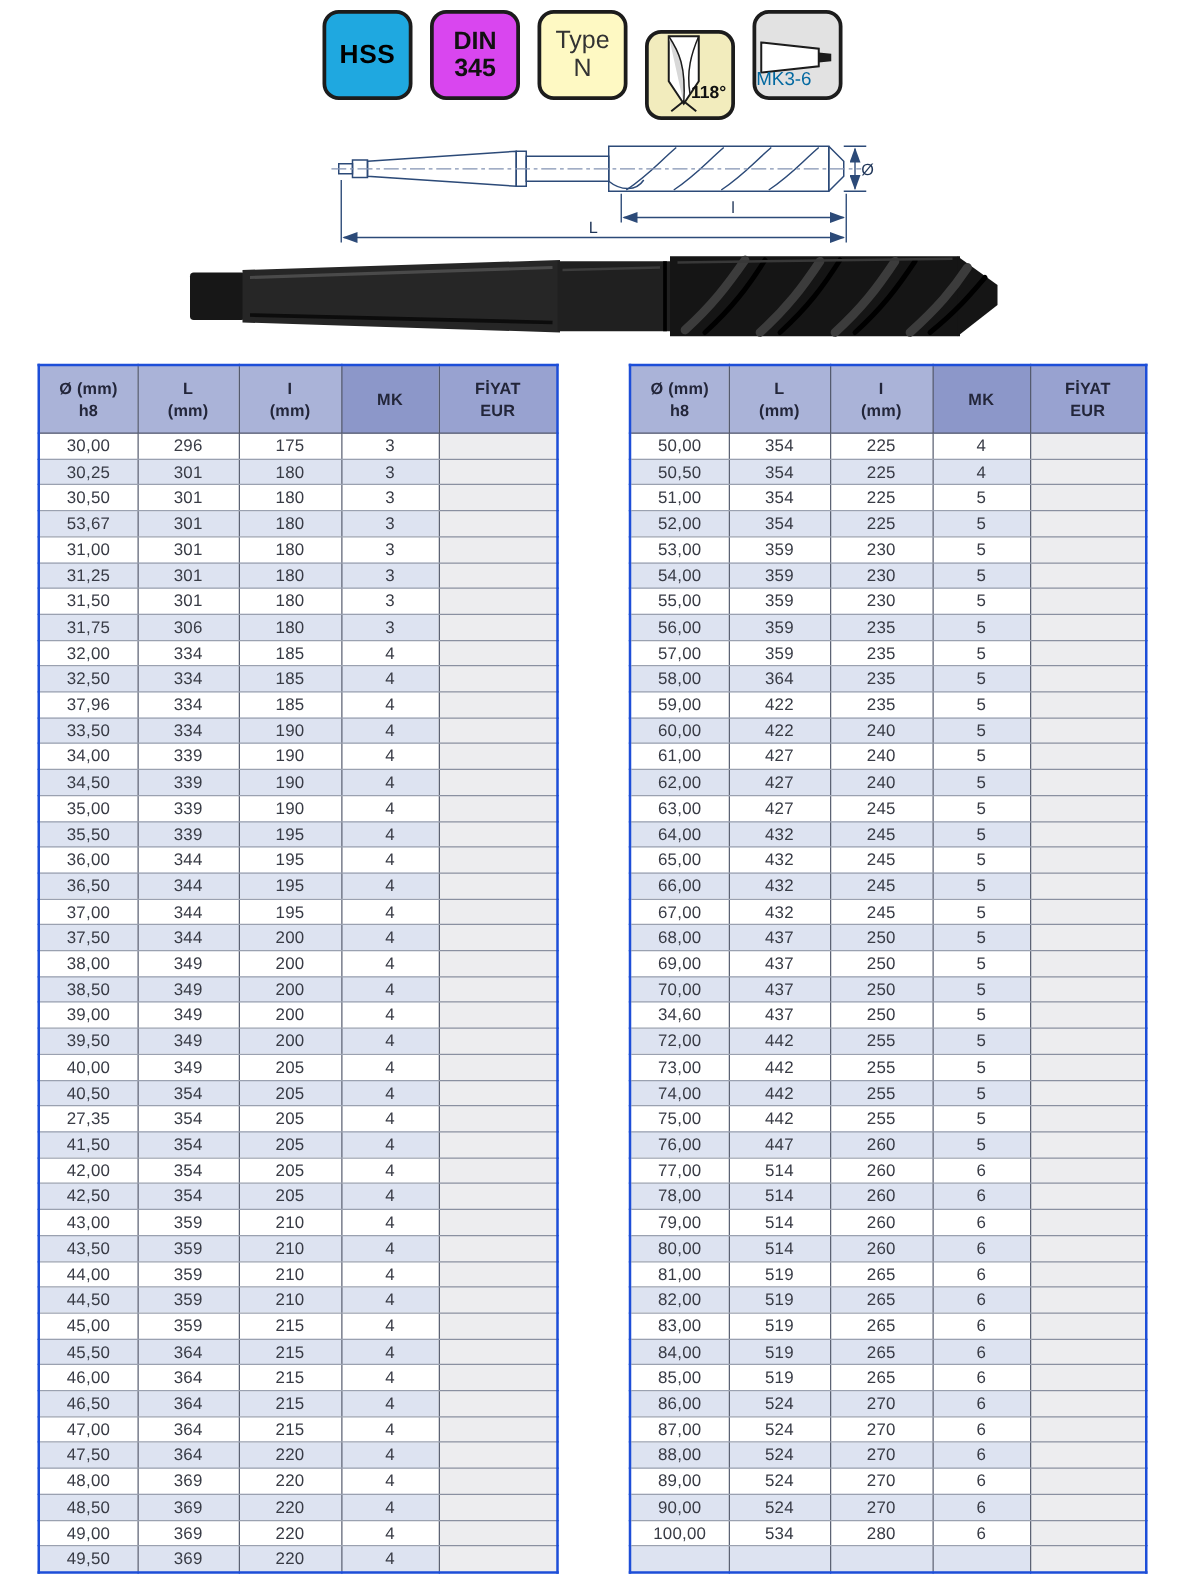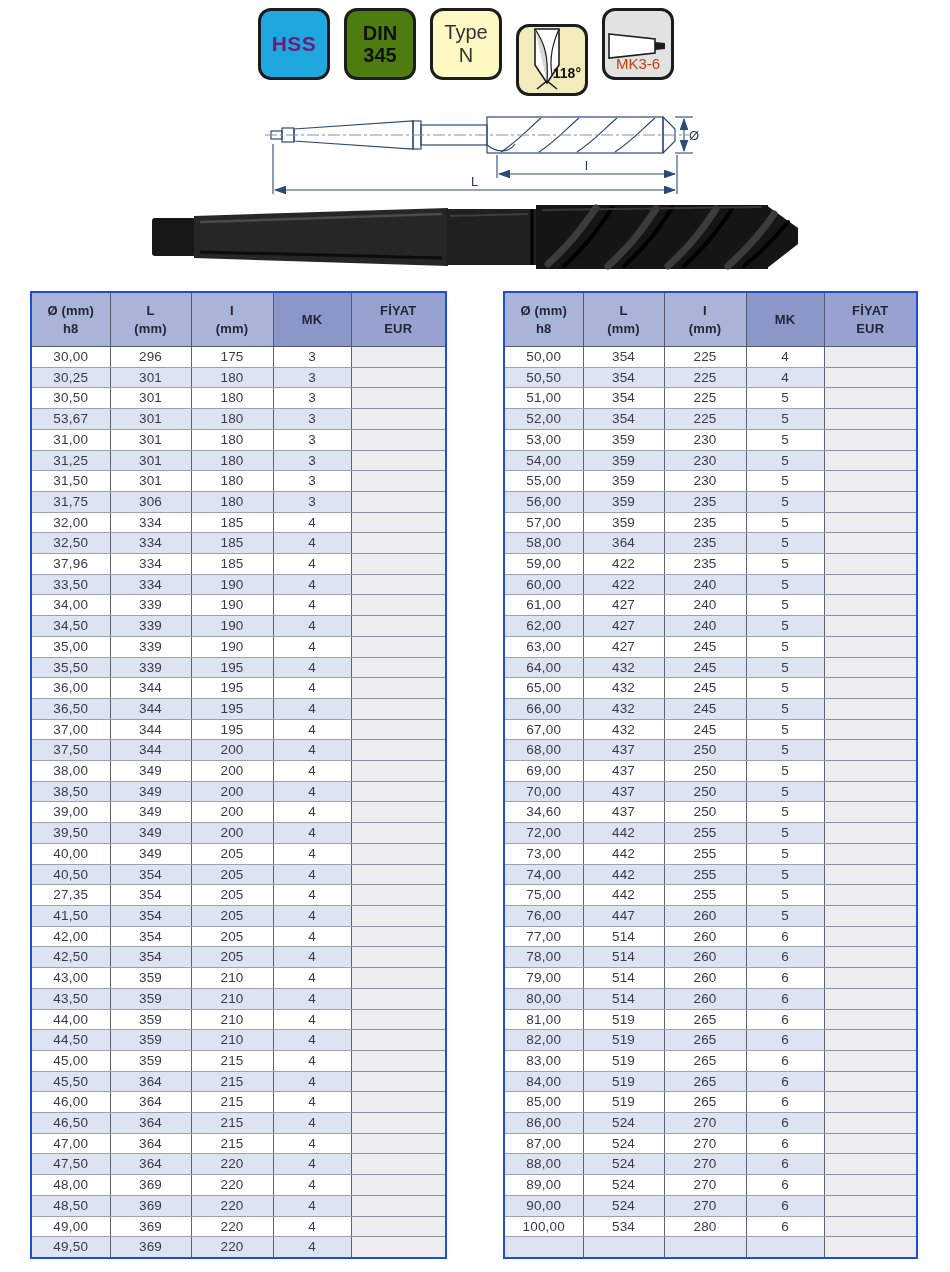--- a/index.html
+++ b/index.html
@@ -19,7 +19,7 @@
     align-items:center;justify-content:center;position:relative;overflow:hidden;
   }
   .badge-hss{background:#1fa8e0;}
-  .badge-hss .b-line{color:#701a75;font-weight:bold;font-size:21px;letter-spacing:.5px;}
+  .badge-hss .b-line{color:#000000;font-weight:bold;font-size:21px;letter-spacing:.5px;}
   .badge-din{background:#4d7c0f;text-align:center;}
   .badge-din .b-line{color:#111111;font-weight:bold;font-size:20px;line-height:1.1;}
   .badge-type{background:#fef9c3;}

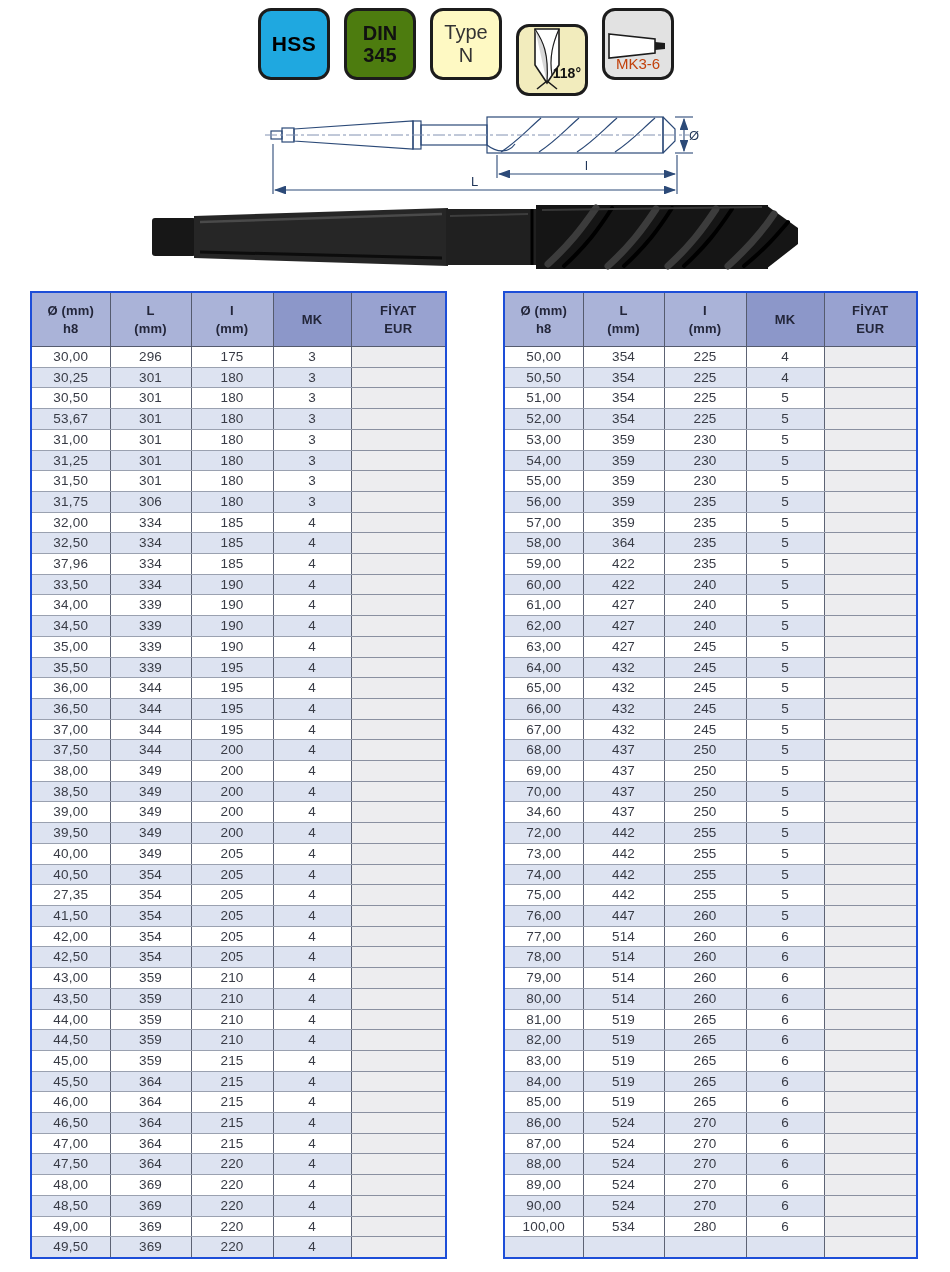--- a/index.html
+++ b/index.html
@@ -20,7 +20,7 @@
   }
   .badge-hss{background:#1fa8e0;}
   .badge-hss .b-line{color:#000000;font-weight:bold;font-size:21px;letter-spacing:.5px;}
-  .badge-din{background:#4d7c0f;text-align:center;}
+  .badge-din{background:#d946ef;text-align:center;}
   .badge-din .b-line{color:#111111;font-weight:bold;font-size:20px;line-height:1.1;}
   .badge-type{background:#fef9c3;}
   .badge-type .b-line{color:#333333;font-size:20px;line-height:1.15;}

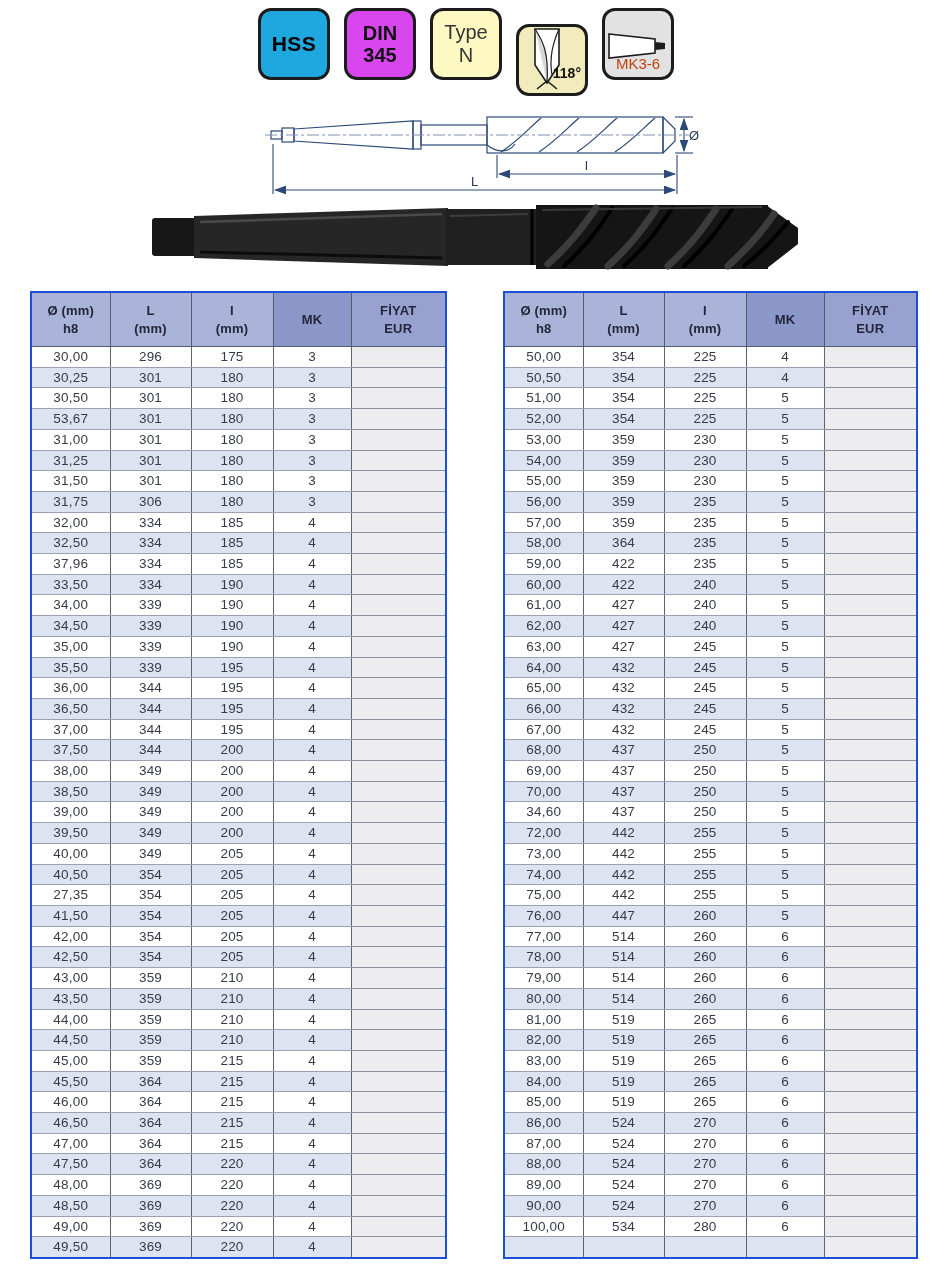--- a/index.html
+++ b/index.html
@@ -31,8 +31,8 @@
   }
   .badge-mk{background:#e2e2e2;}
   .badge-mk .mk-label{
-    position:absolute;left:0;right:0;bottom:5px;text-align:center;
-    color:#c2410c;font-size:15px;
+    position:absolute;left:0;right:0;bottom:5px;
+    color:#0369a1;font-size:15px;
   }
   .badge svg{display:block;}
 

